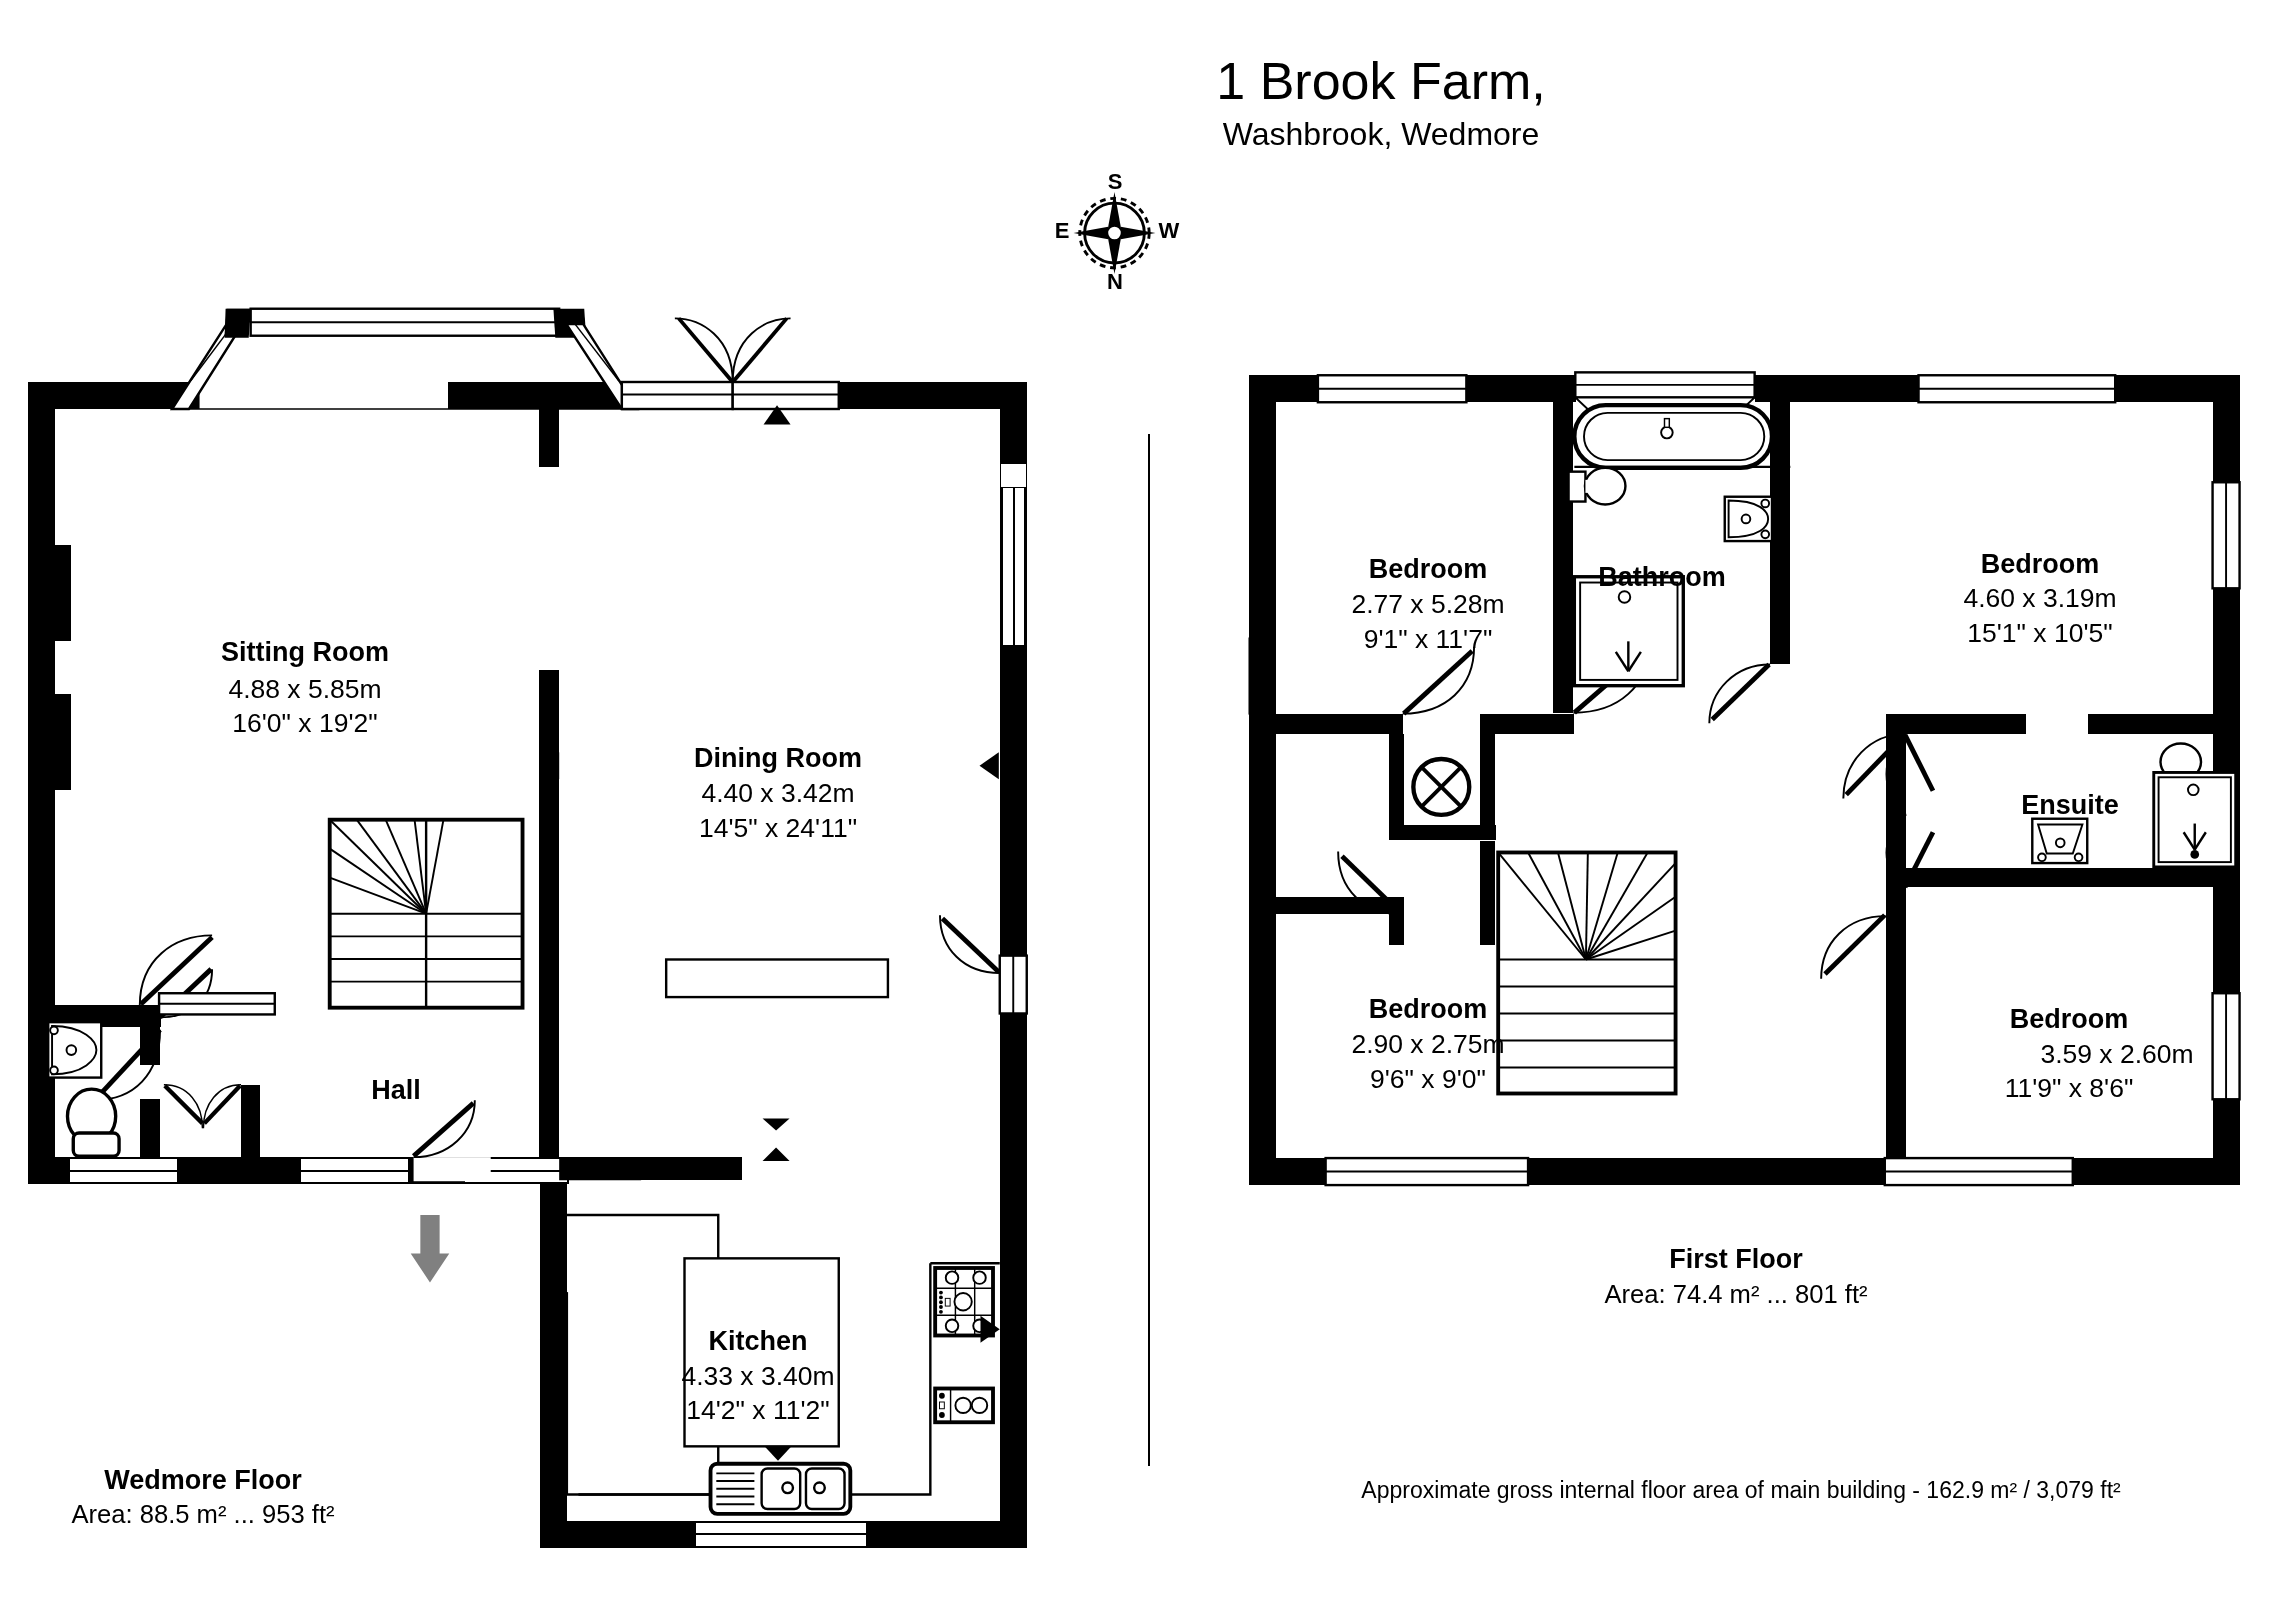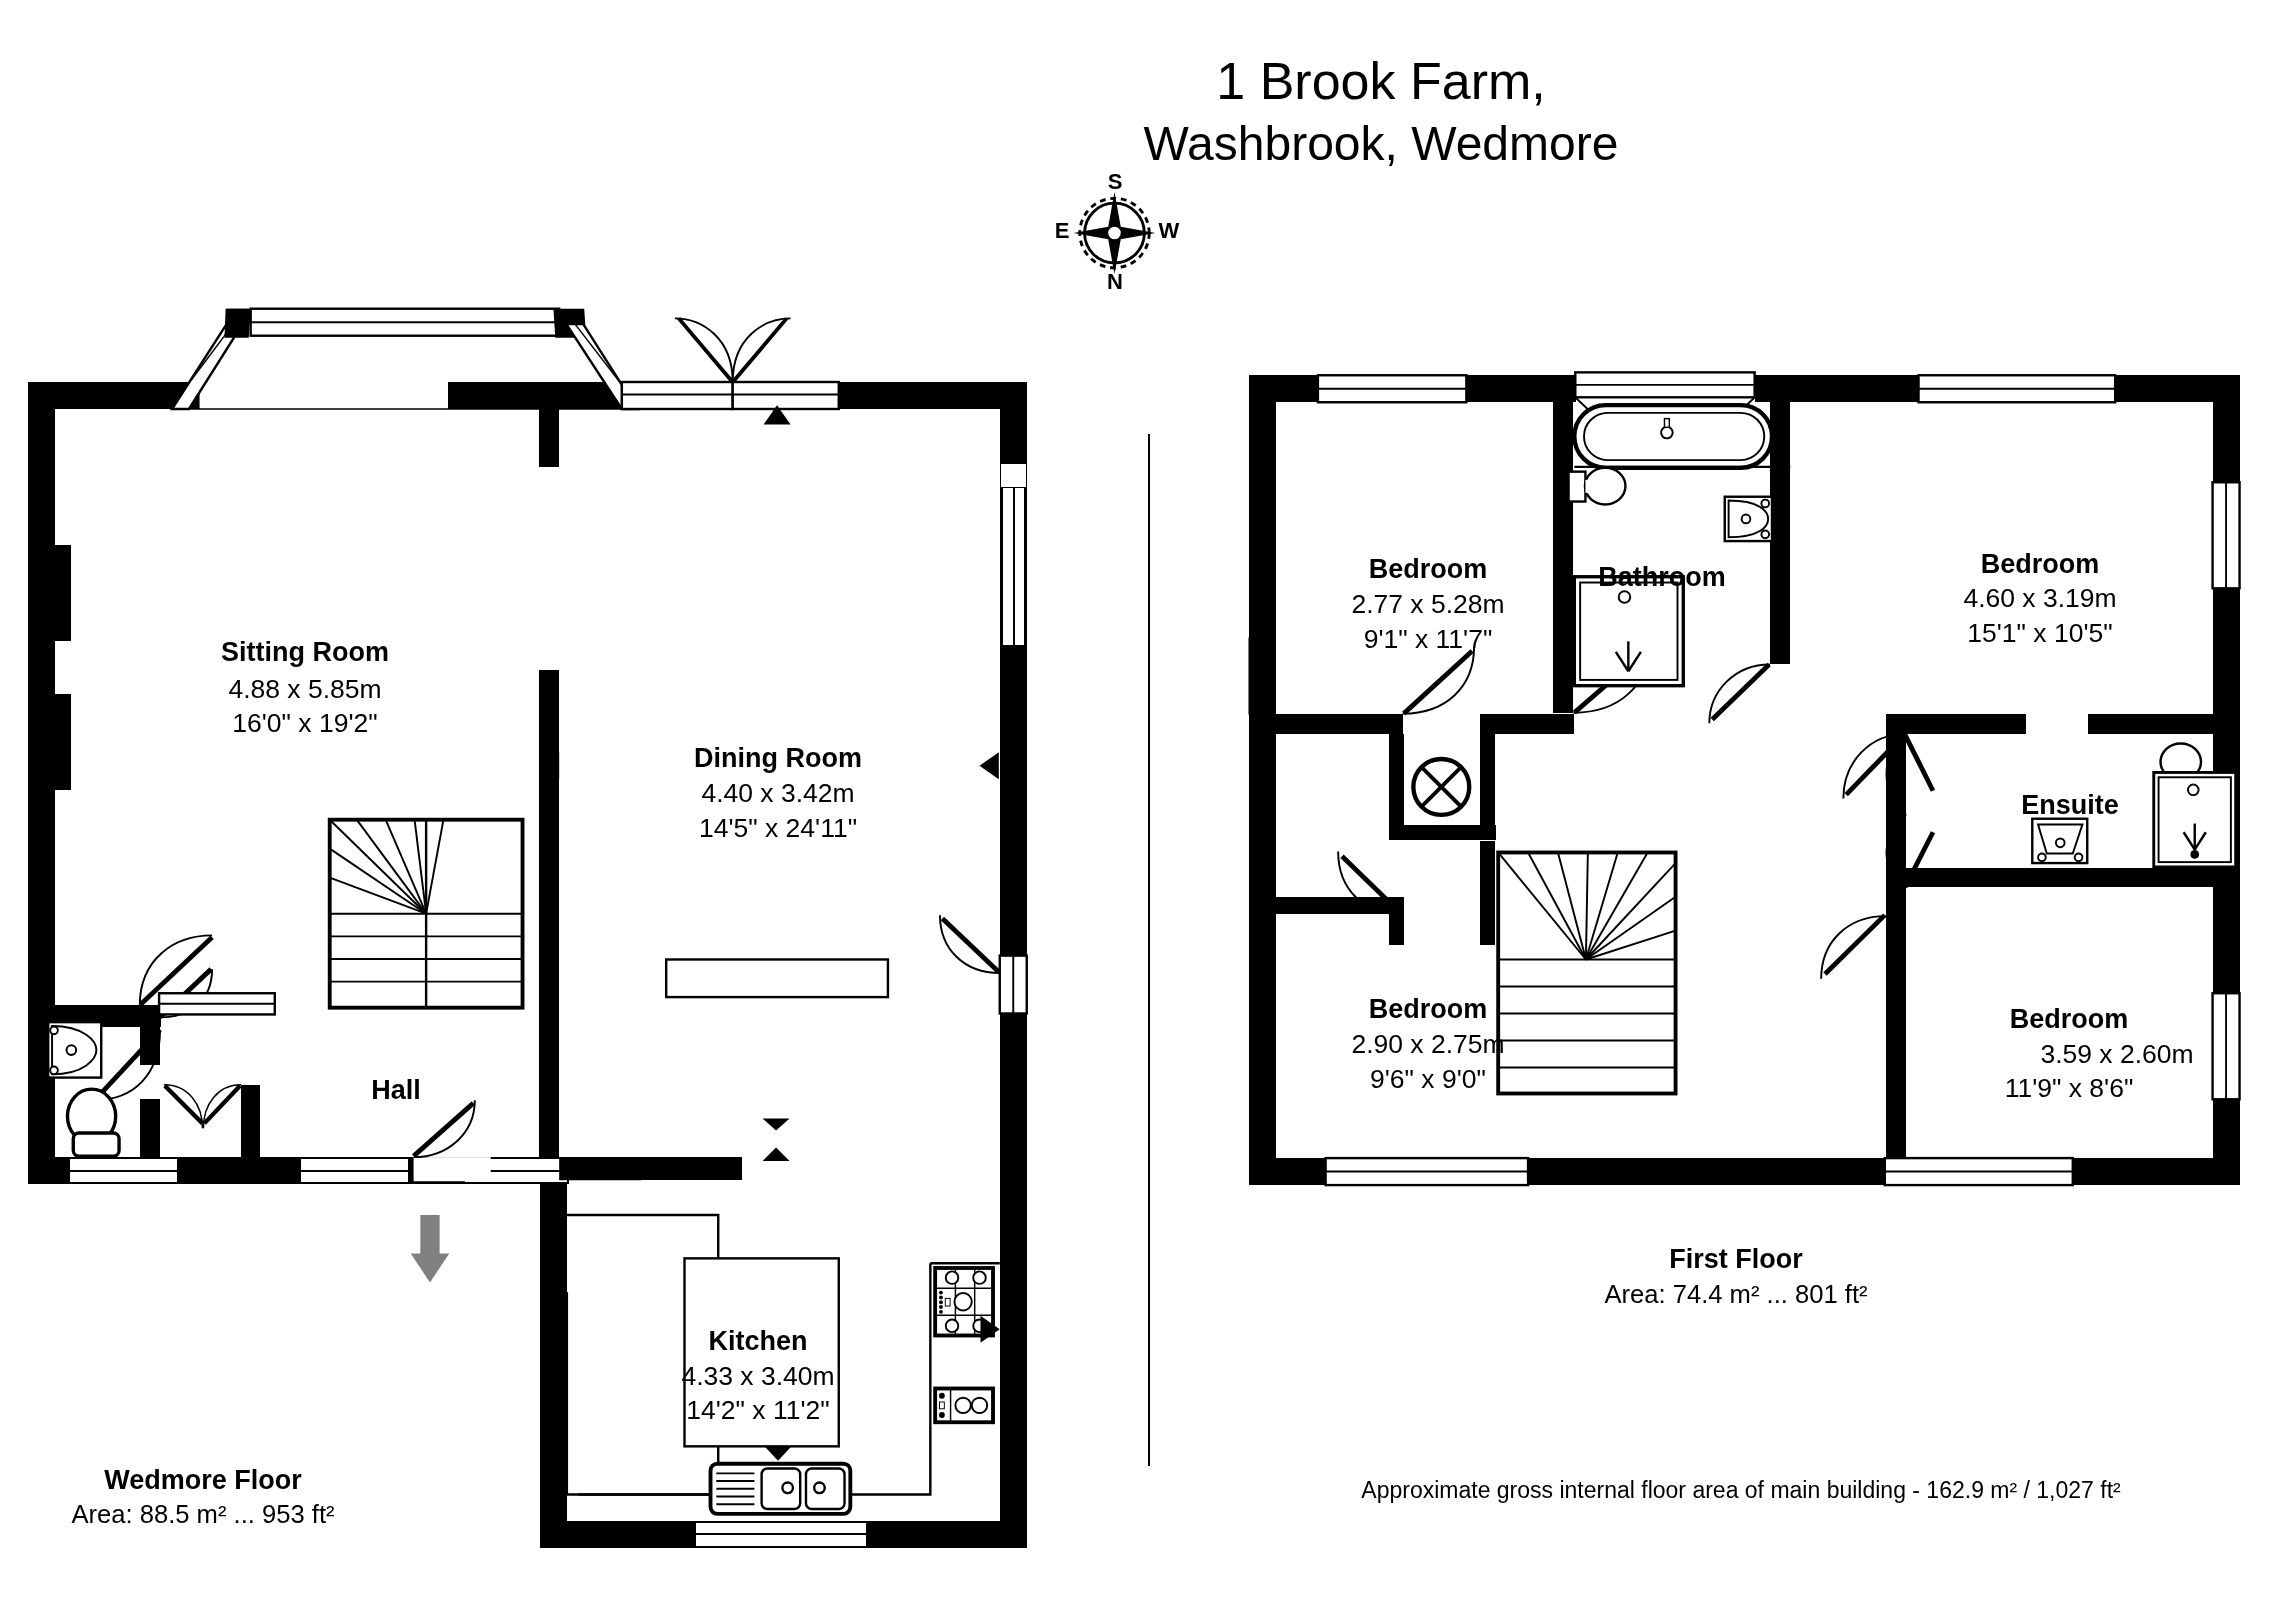--- a/index.html
+++ b/index.html
@@ -18,7 +18,7 @@
 
   
   #title-line1{font-size:52px;font-weight:400;letter-spacing:0px;}
-  #title-line2{font-size:48px;font-weight:400;}
+  #title-line2{font-size:32px;font-weight:400;}
 
   
   .room-name{font-size:27px;font-weight:bold;}

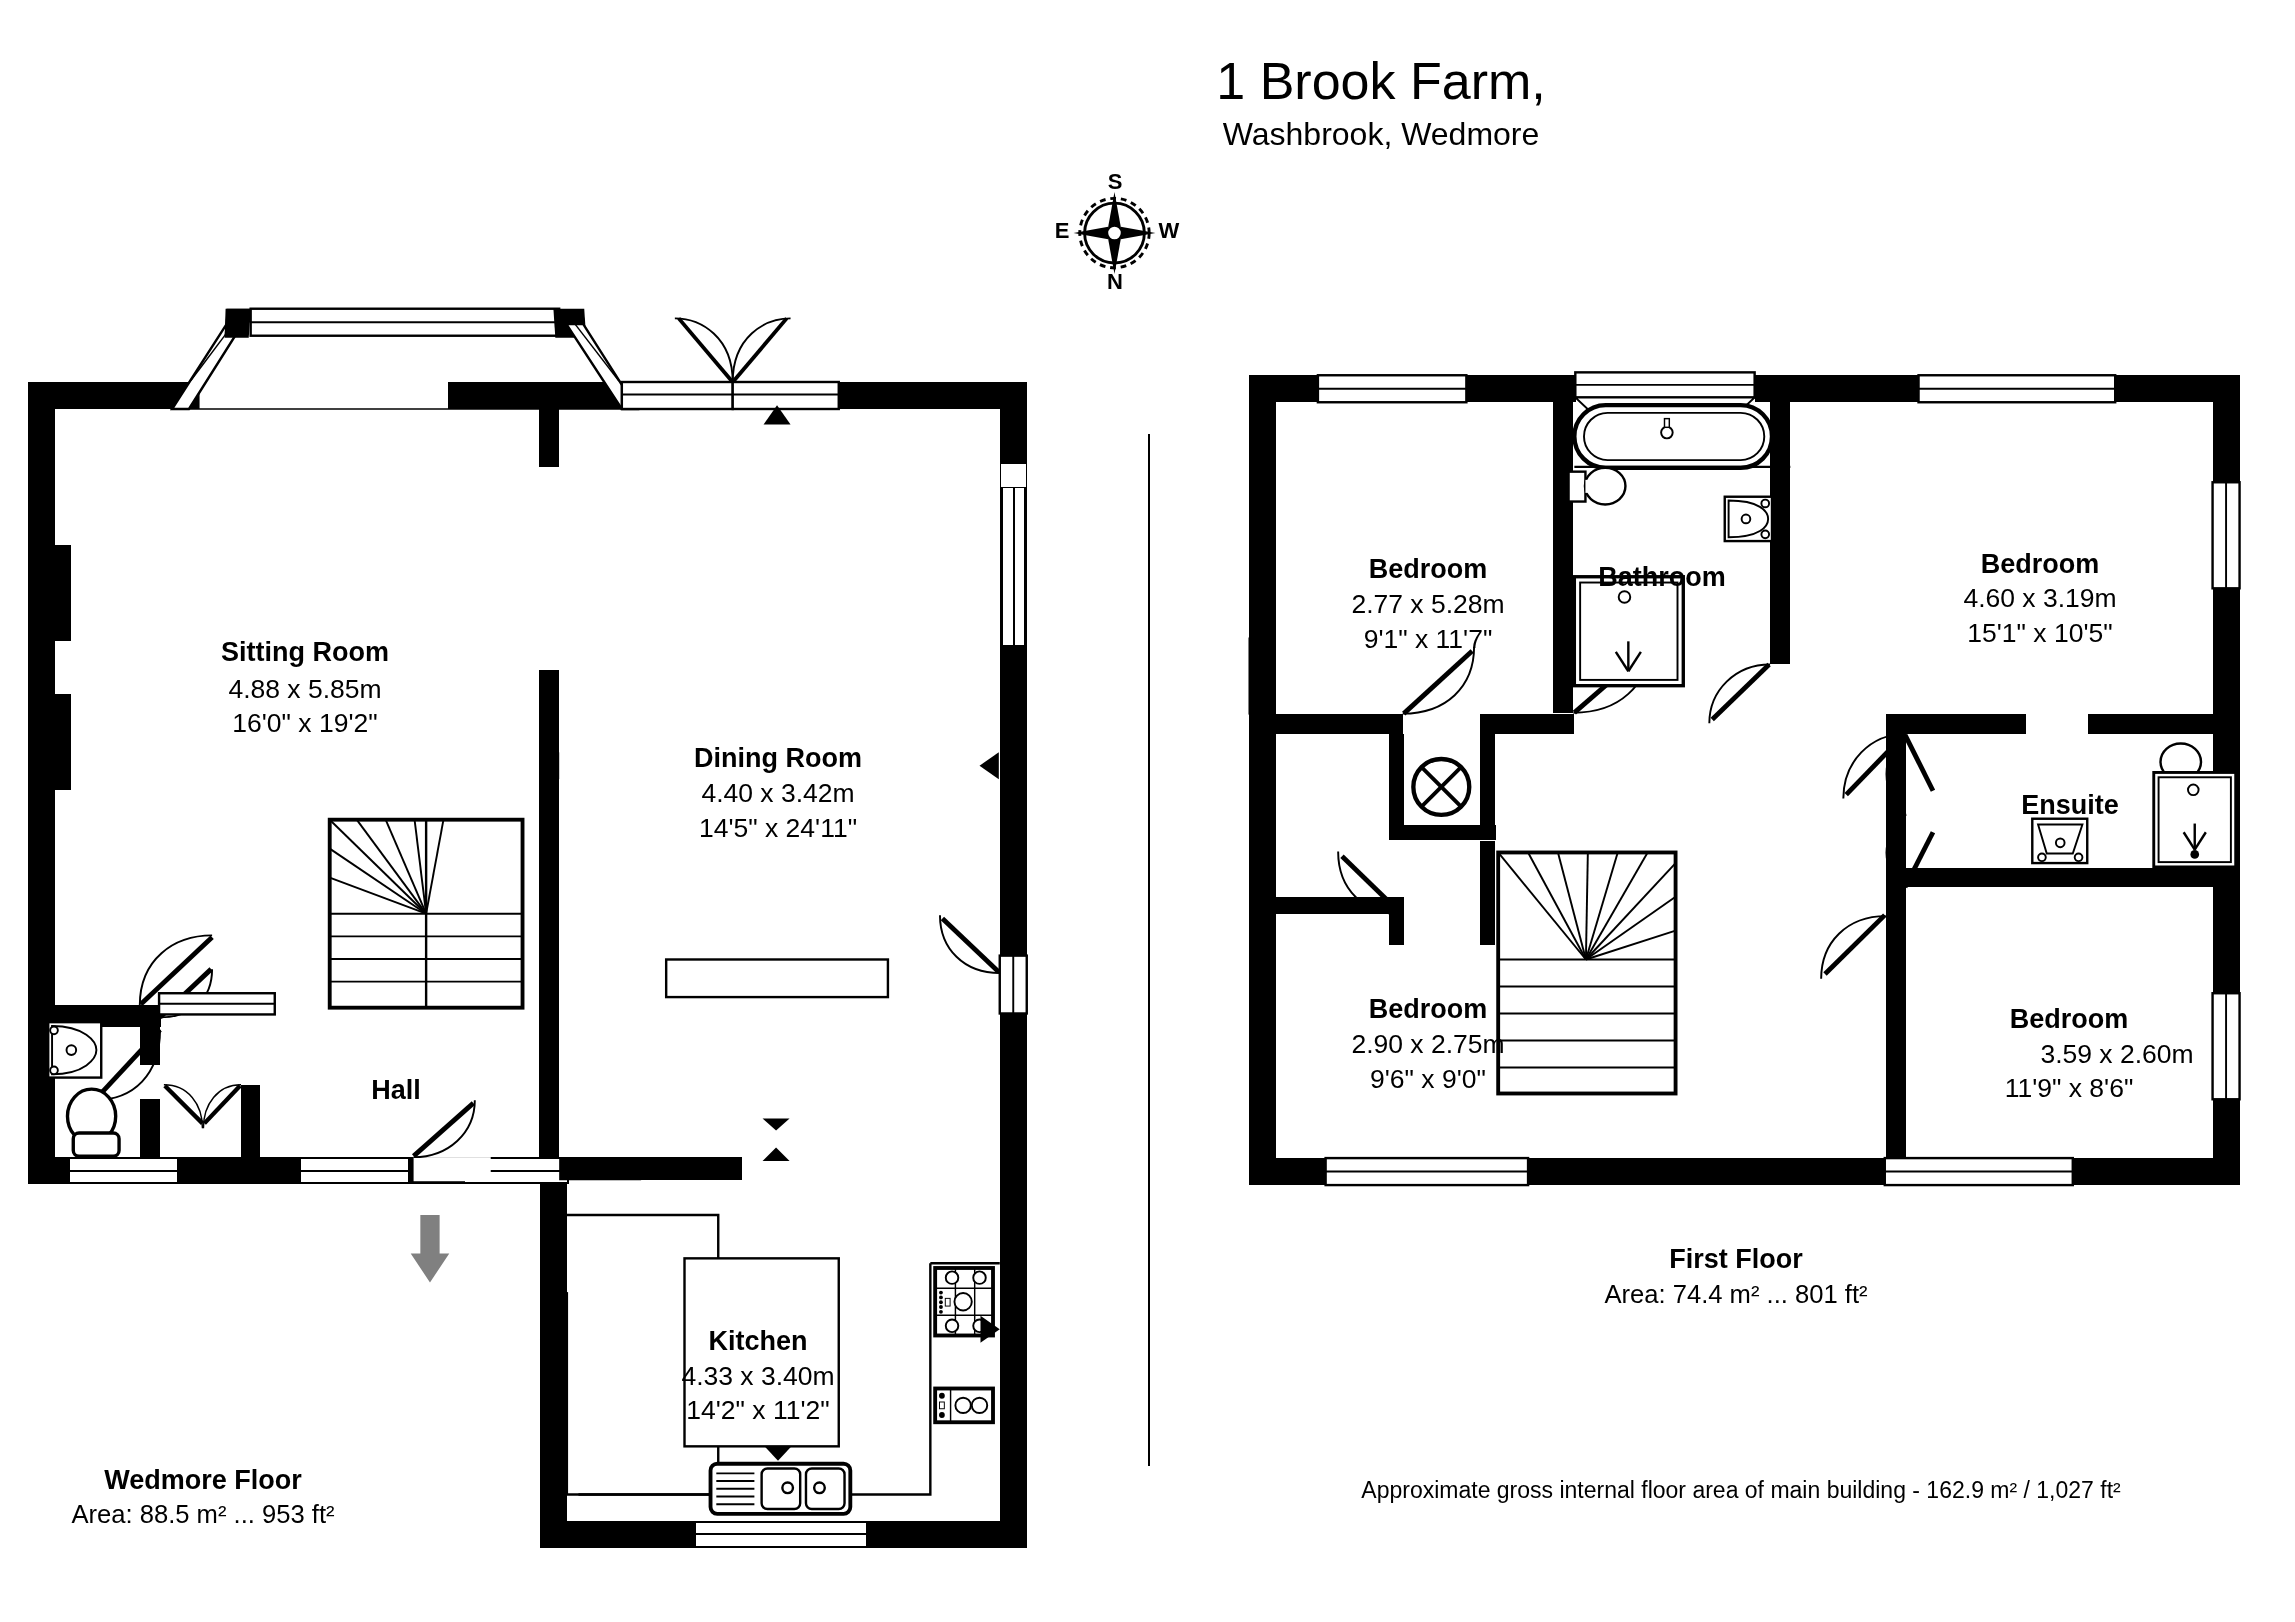--- a/index.html
+++ b/index.html
@@ -514,7 +514,7 @@
     <div class="txt ctr floor-area" style="left:1736px;top:1280px;">Area: 74.4 m² ... 801 ft²</div>
   </div>
 
-  <div class="txt ctr footer-note" style="left:1741px;top:1477px;">Approximate gross internal floor area of main building  -  162.9 m² / 1,027 ft²</div>
+  <div class="txt ctr footer-note" style="left:1741px;top:1477px;">Approximate gross internal floor area of main building  -  162.9 m² / 3,079 ft²</div>
 
 </div>
 

